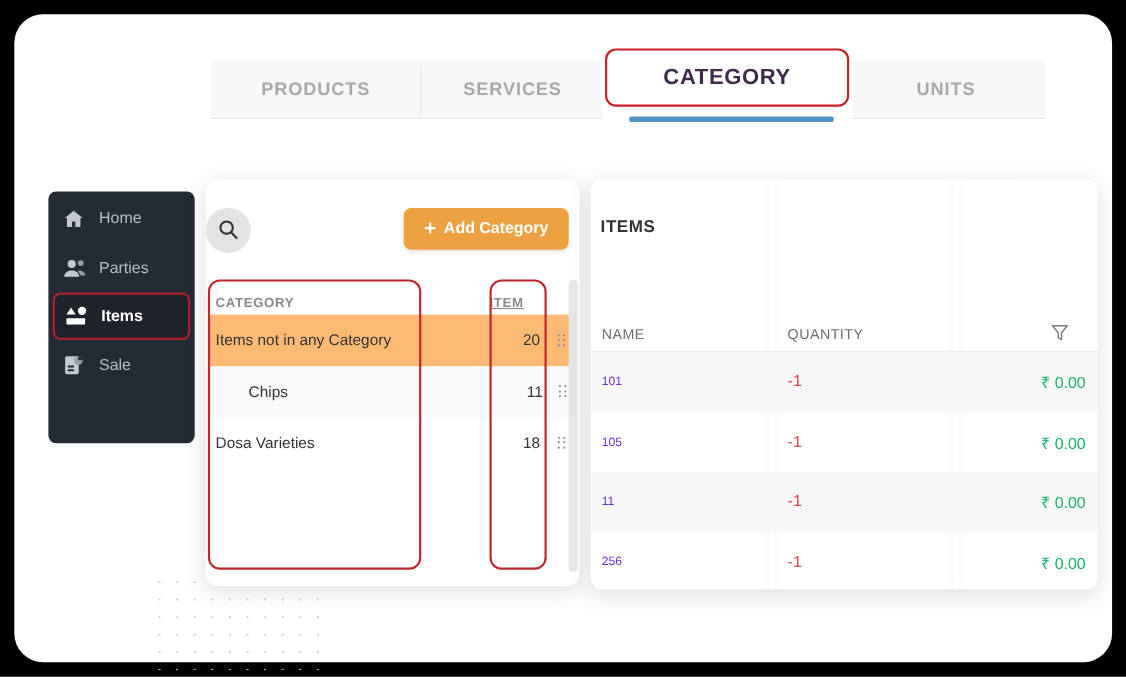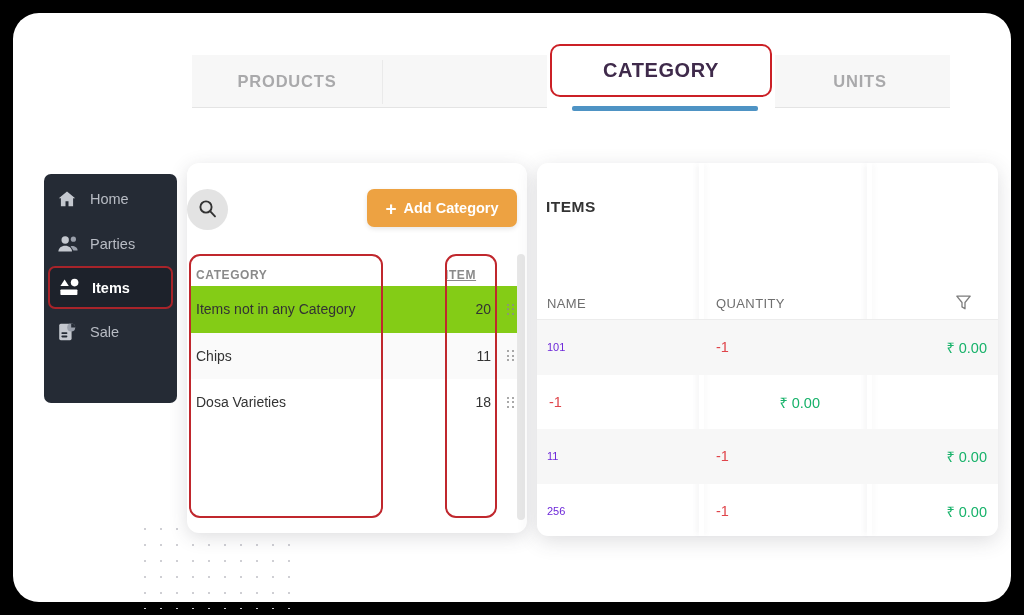--- a/index.html
+++ b/index.html
@@ -447,6 +447,7 @@
     <div class="tab-sep s3"></div>
 
     <div class="tab t1">PRODUCTS</div>
+    <div class="tab t2">SERVICES</div>
     <div class="tab t4">UNITS</div>
 
     <div class="tab-active-wrap"></div>

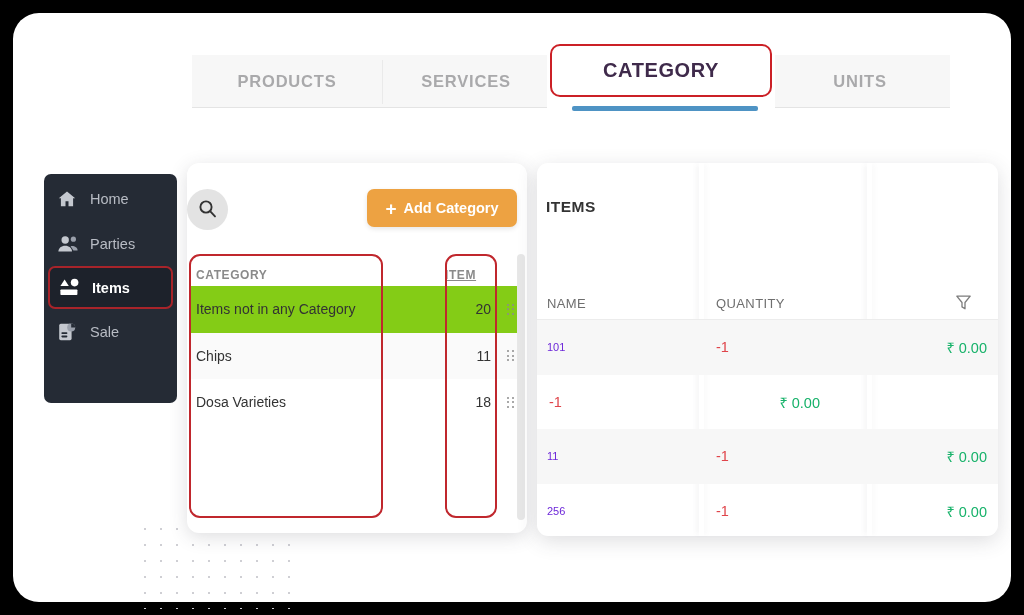--- a/index.html
+++ b/index.html
@@ -269,7 +269,7 @@
     justify-content: center;
   }
   .cat-row.alt { background: #fafafa; }
-  .cat-row.sel { background: #84cc16; }
+  .cat-row.sel { background: #fdba74; }
   .handle-dots {
     display: grid;
     grid-template-columns: 2px 2px;

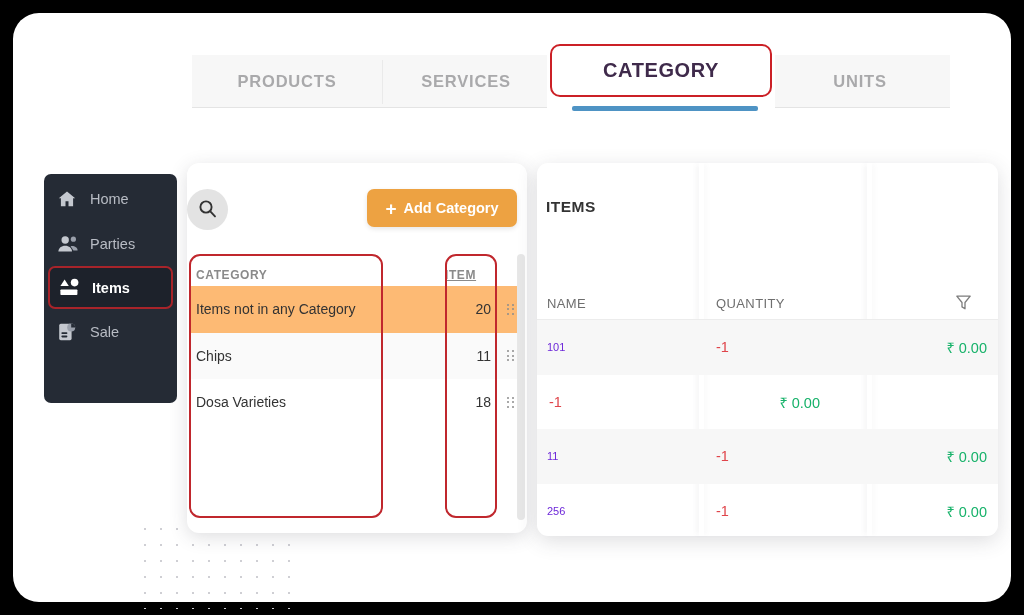--- a/index.html
+++ b/index.html
@@ -268,7 +268,7 @@
     align-items: center;
     justify-content: center;
   }
-  .cat-row.alt { background: #fafafa; }
+  .cat-row.alt { background: #fafafa; padding-left: 30px; }
   .cat-row.sel { background: #fdba74; }
   .handle-dots {
     display: grid;

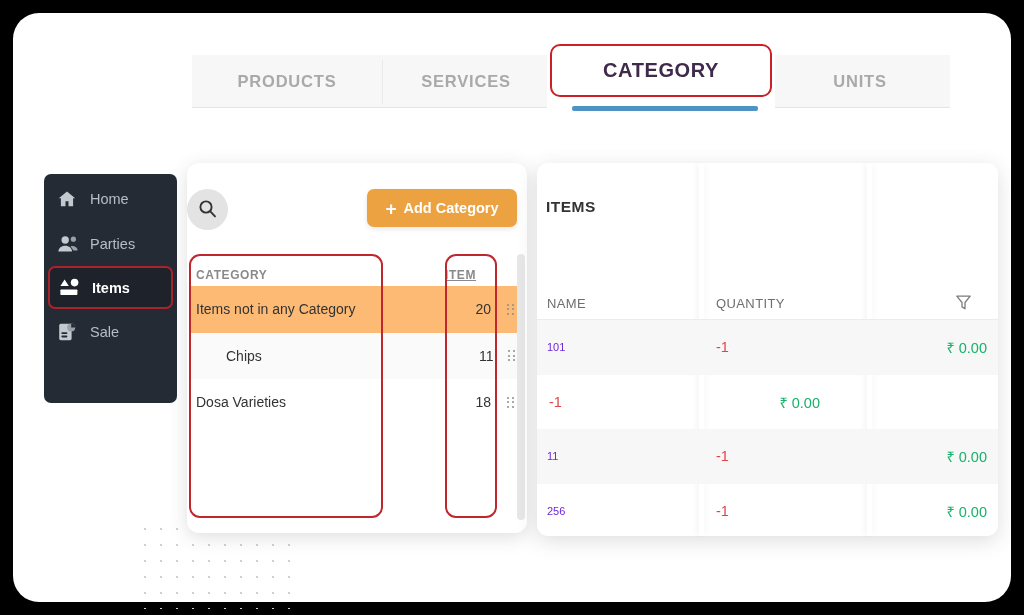--- a/index.html
+++ b/index.html
@@ -606,6 +606,7 @@
         <div class="ir-amt">₹ 0.00</div>
       </div>
       <div class="item-row">
+        <div class="ir-name">105</div>
         <div class="ir-qty">-1</div>
         <div class="ir-amt">₹ 0.00</div>
       </div>

